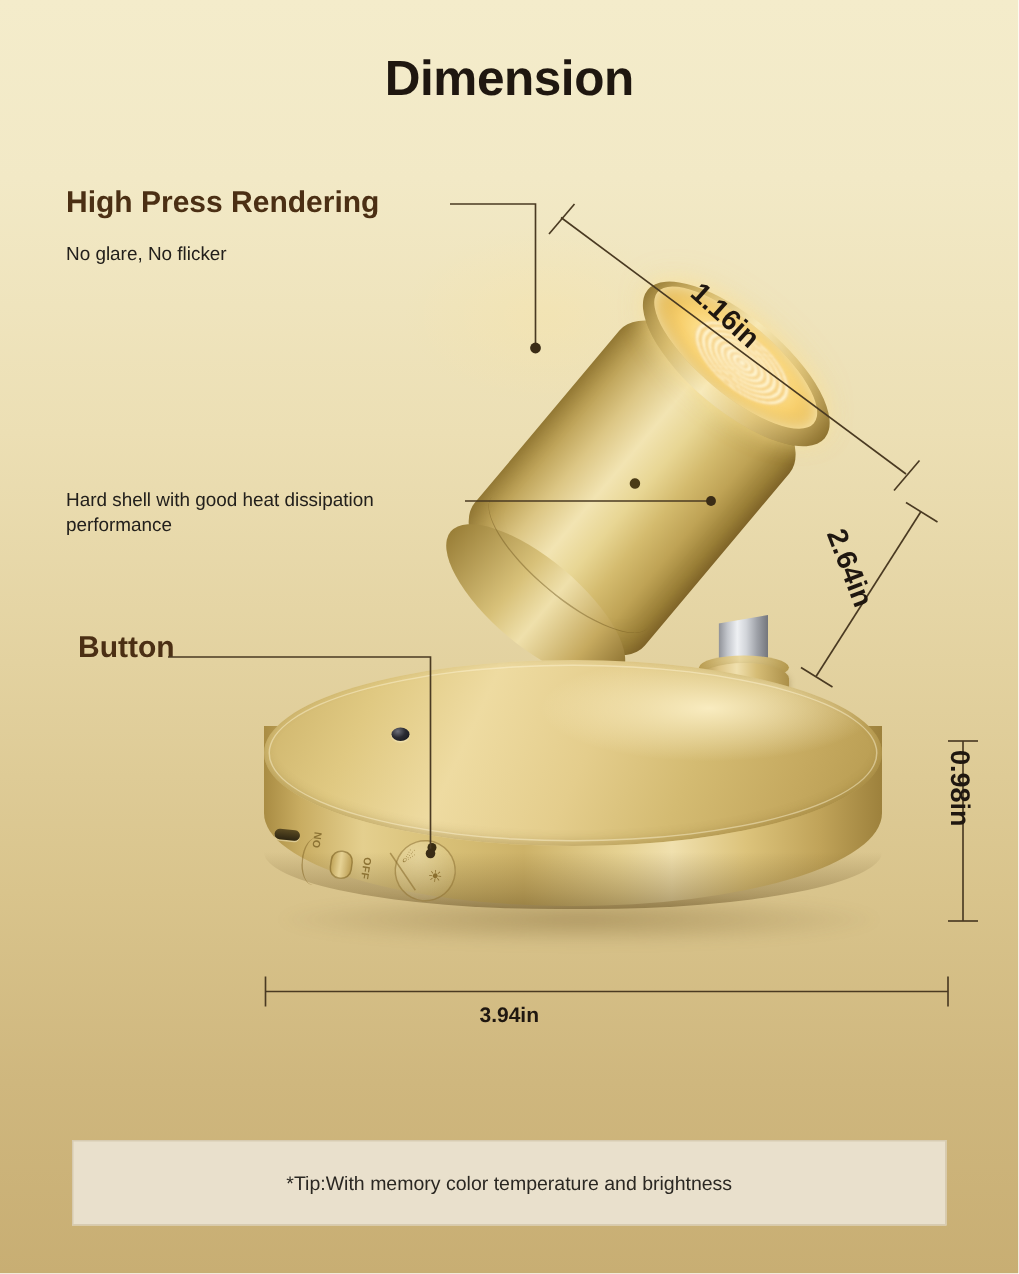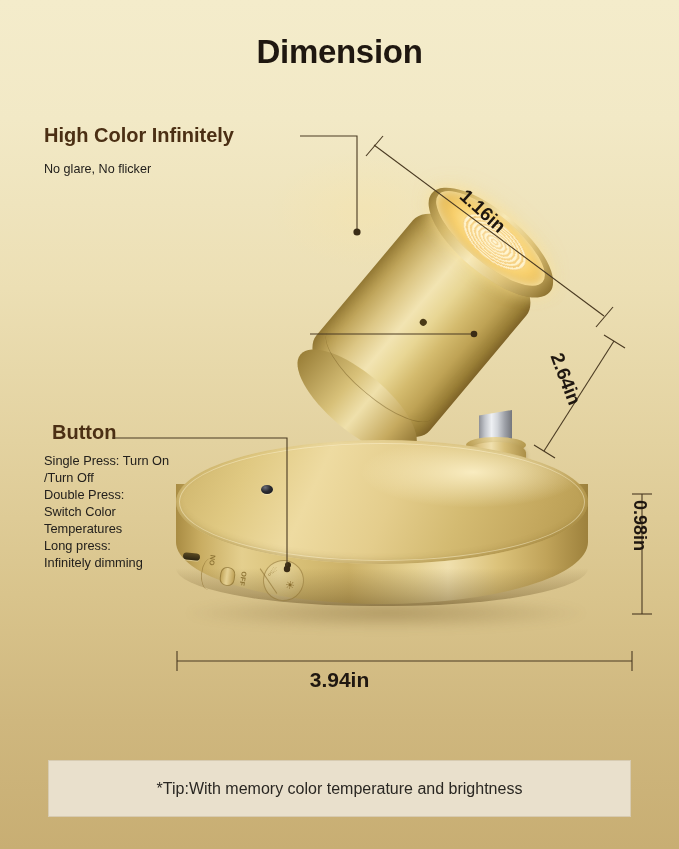--- a/index.html
+++ b/index.html
@@ -385,7 +385,7 @@
 
   <div id="title">Dimension</div>
 
-  <div class="ann-head" id="hcr-head">High Color Infinitely</div>
+  <div class="ann-head" id="hcr-head">High Press Rendering</div>
   <div class="ann-body" id="hcr-body">No glare, No flicker</div>
 
 

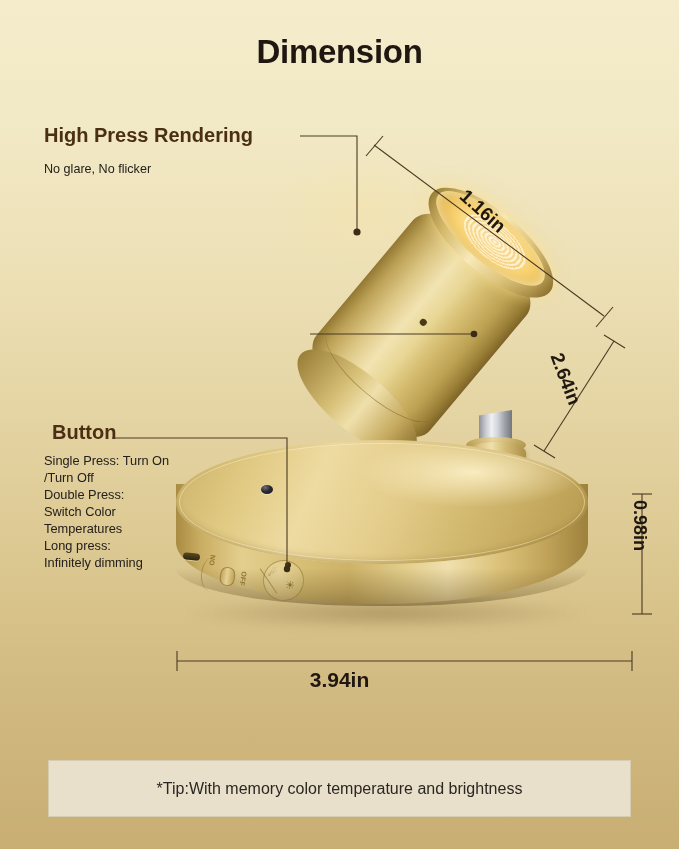--- a/index.html
+++ b/index.html
@@ -388,6 +388,8 @@
   <div class="ann-head" id="hcr-head">High Press Rendering</div>
   <div class="ann-body" id="hcr-body">No glare, No flicker</div>
 
+  <div class="ann-body" id="alu-body">Hard shell with good heat dissipation
+performance</div>
 
   <div class="ann-head" id="btn-head">Button</div>
   <div class="ann-body" id="btn-body">Single Press: Turn On

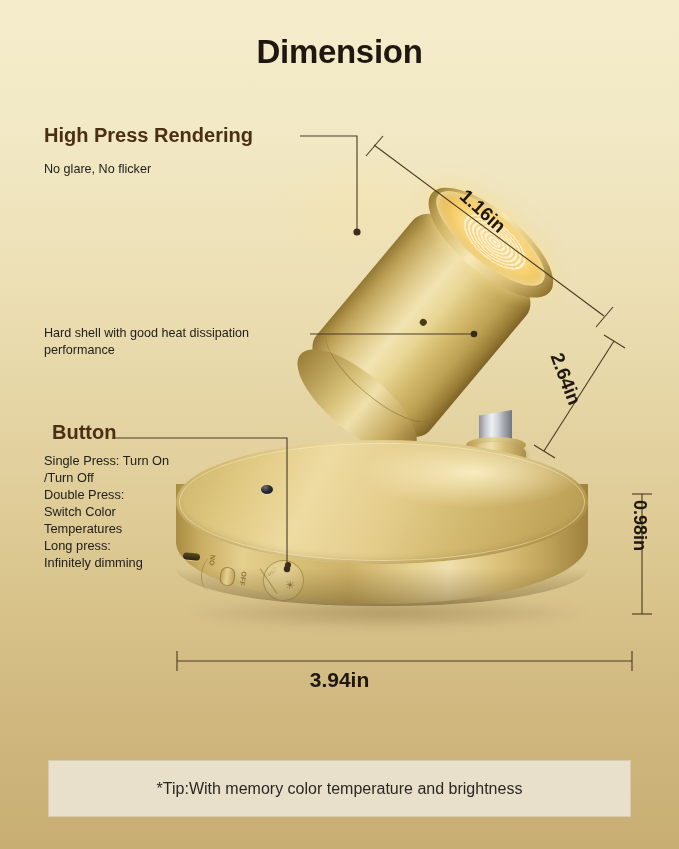--- a/index.html
+++ b/index.html
@@ -392,13 +392,6 @@
 performance</div>
 
   <div class="ann-head" id="btn-head">Button</div>
-  <div class="ann-body" id="btn-body">Single Press: Turn On
-/Turn Off
-Double Press:
-Switch Color
-Temperatures
-Long press:
-Infinitely dimming</div>
 
   <div id="head-glow"></div>
 

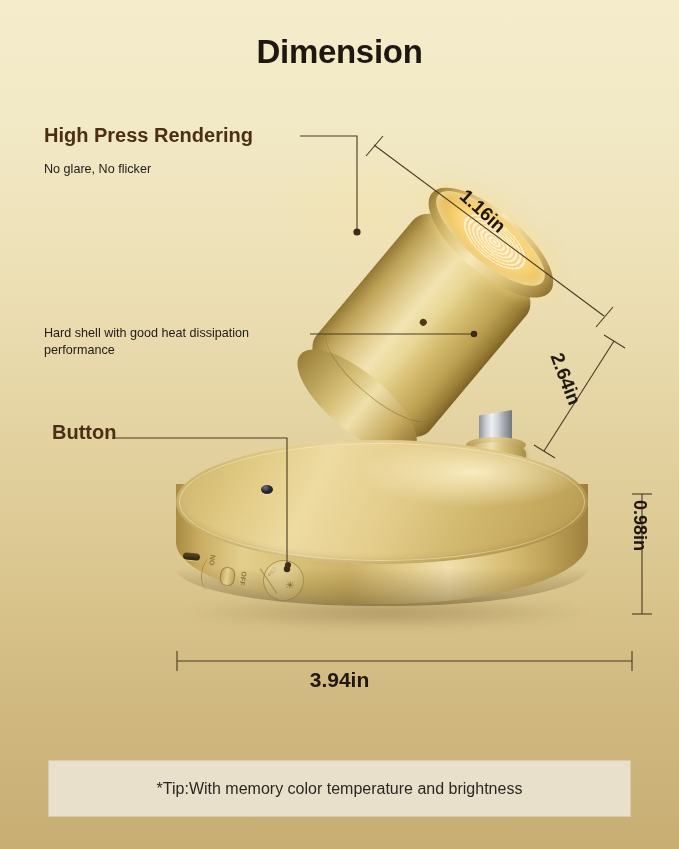--- a/index.html
+++ b/index.html
@@ -100,7 +100,7 @@
     left: 0; top: 668px;
     width: 679px;
     text-align: center;
-    font-size: 21px;
+    font-size: 14px;
   }
 
   

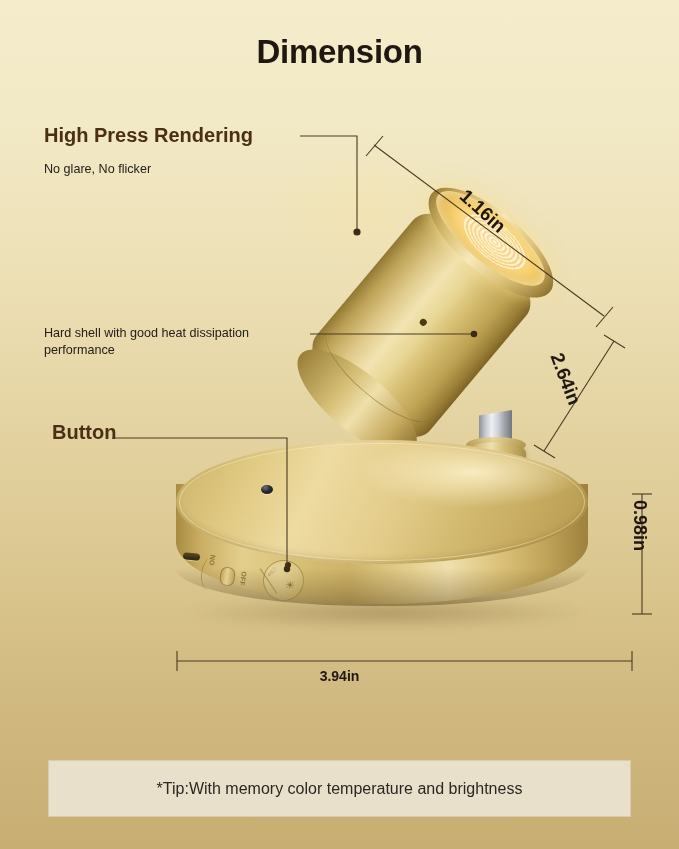--- a/index.html
+++ b/index.html
@@ -374,7 +374,7 @@
     justify-content: center;
   }
   #tip-text {
-    font-size: 16px;
+    font-size: 13px;
     color: #2a2722;
   }
 </style>

